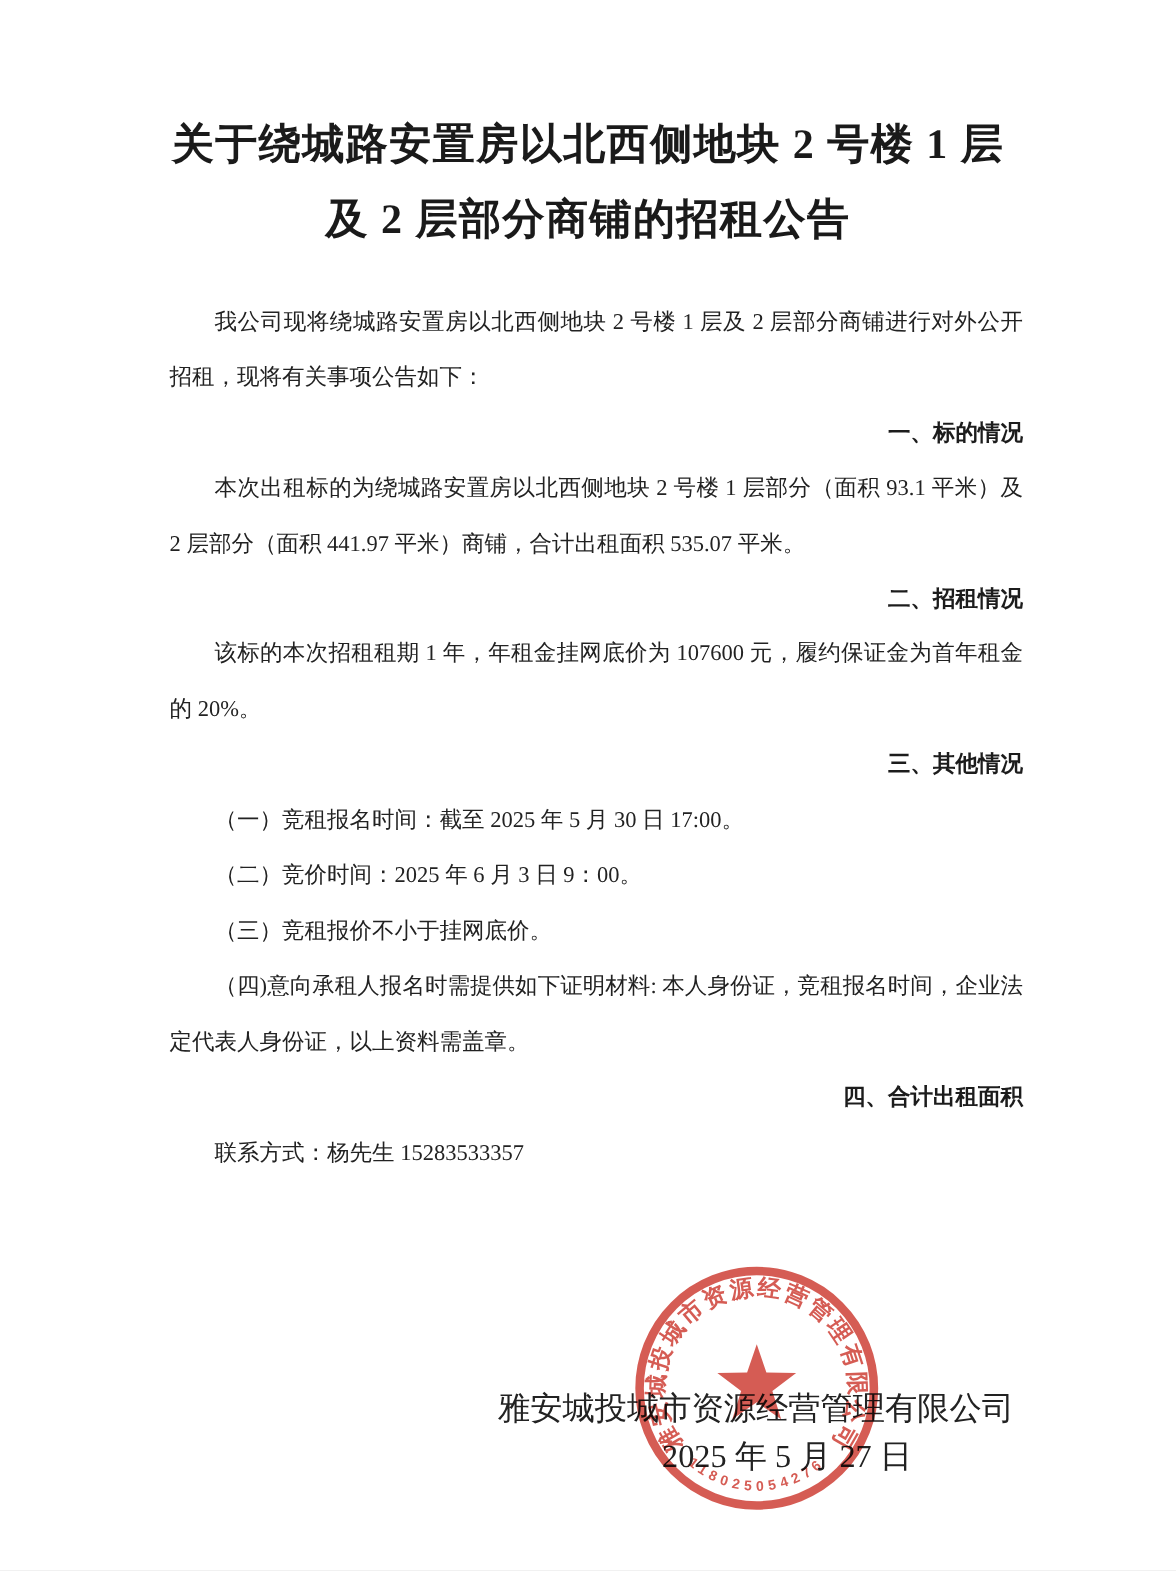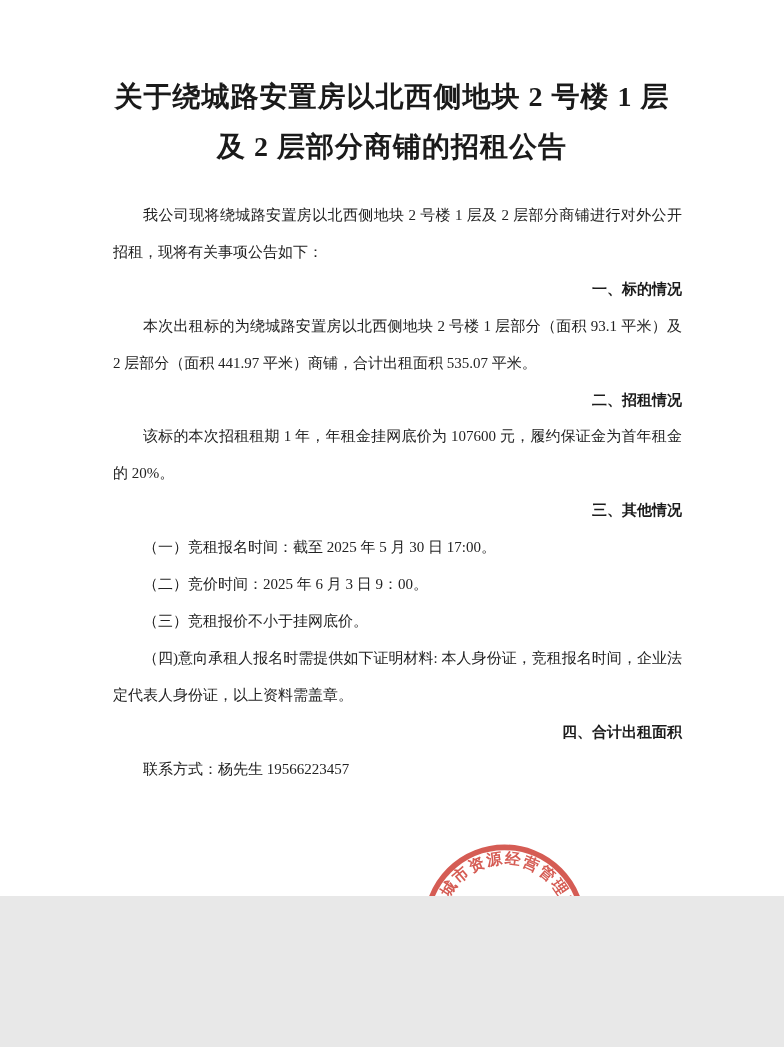--- a/index.html
+++ b/index.html
@@ -10,7 +10,7 @@
   .page {
     position: relative;
     width: 784px;
-    height: 896px;
+    height: 1047px;
     margin: 0 auto;
     background: #ffffff;
     overflow: hidden;

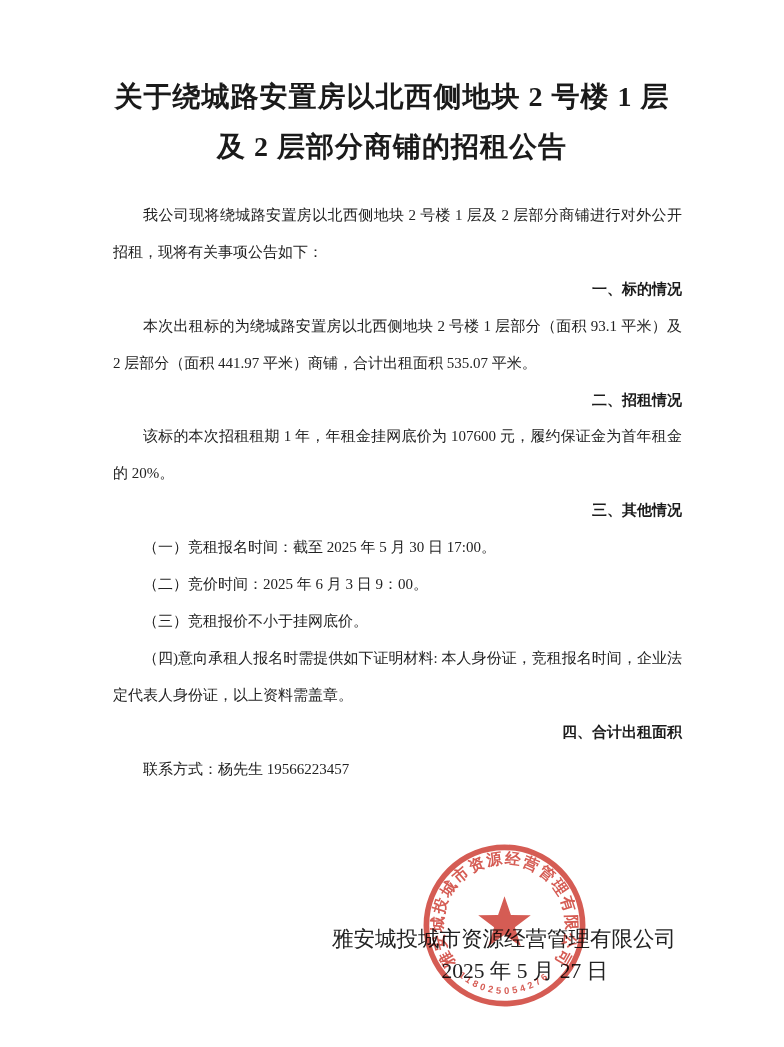--- a/index.html
+++ b/index.html
@@ -98,7 +98,7 @@
     <p class="para">（三）竞租报价不小于挂网底价。</p>
     <p class="para">（四)意向承租人报名时需提供如下证明材料: 本人身份证，竞租报名时间，企业法定代表人身份证，以上资料需盖章。</p>
     <p class="heading">四、合计出租面积</p>
-    <p class="para">联系方式：杨先生 19566223457</p>
+    <p class="para">联系方式：杨先生 15283533357</p>
   </div>
 
   <div class="signature-block">

